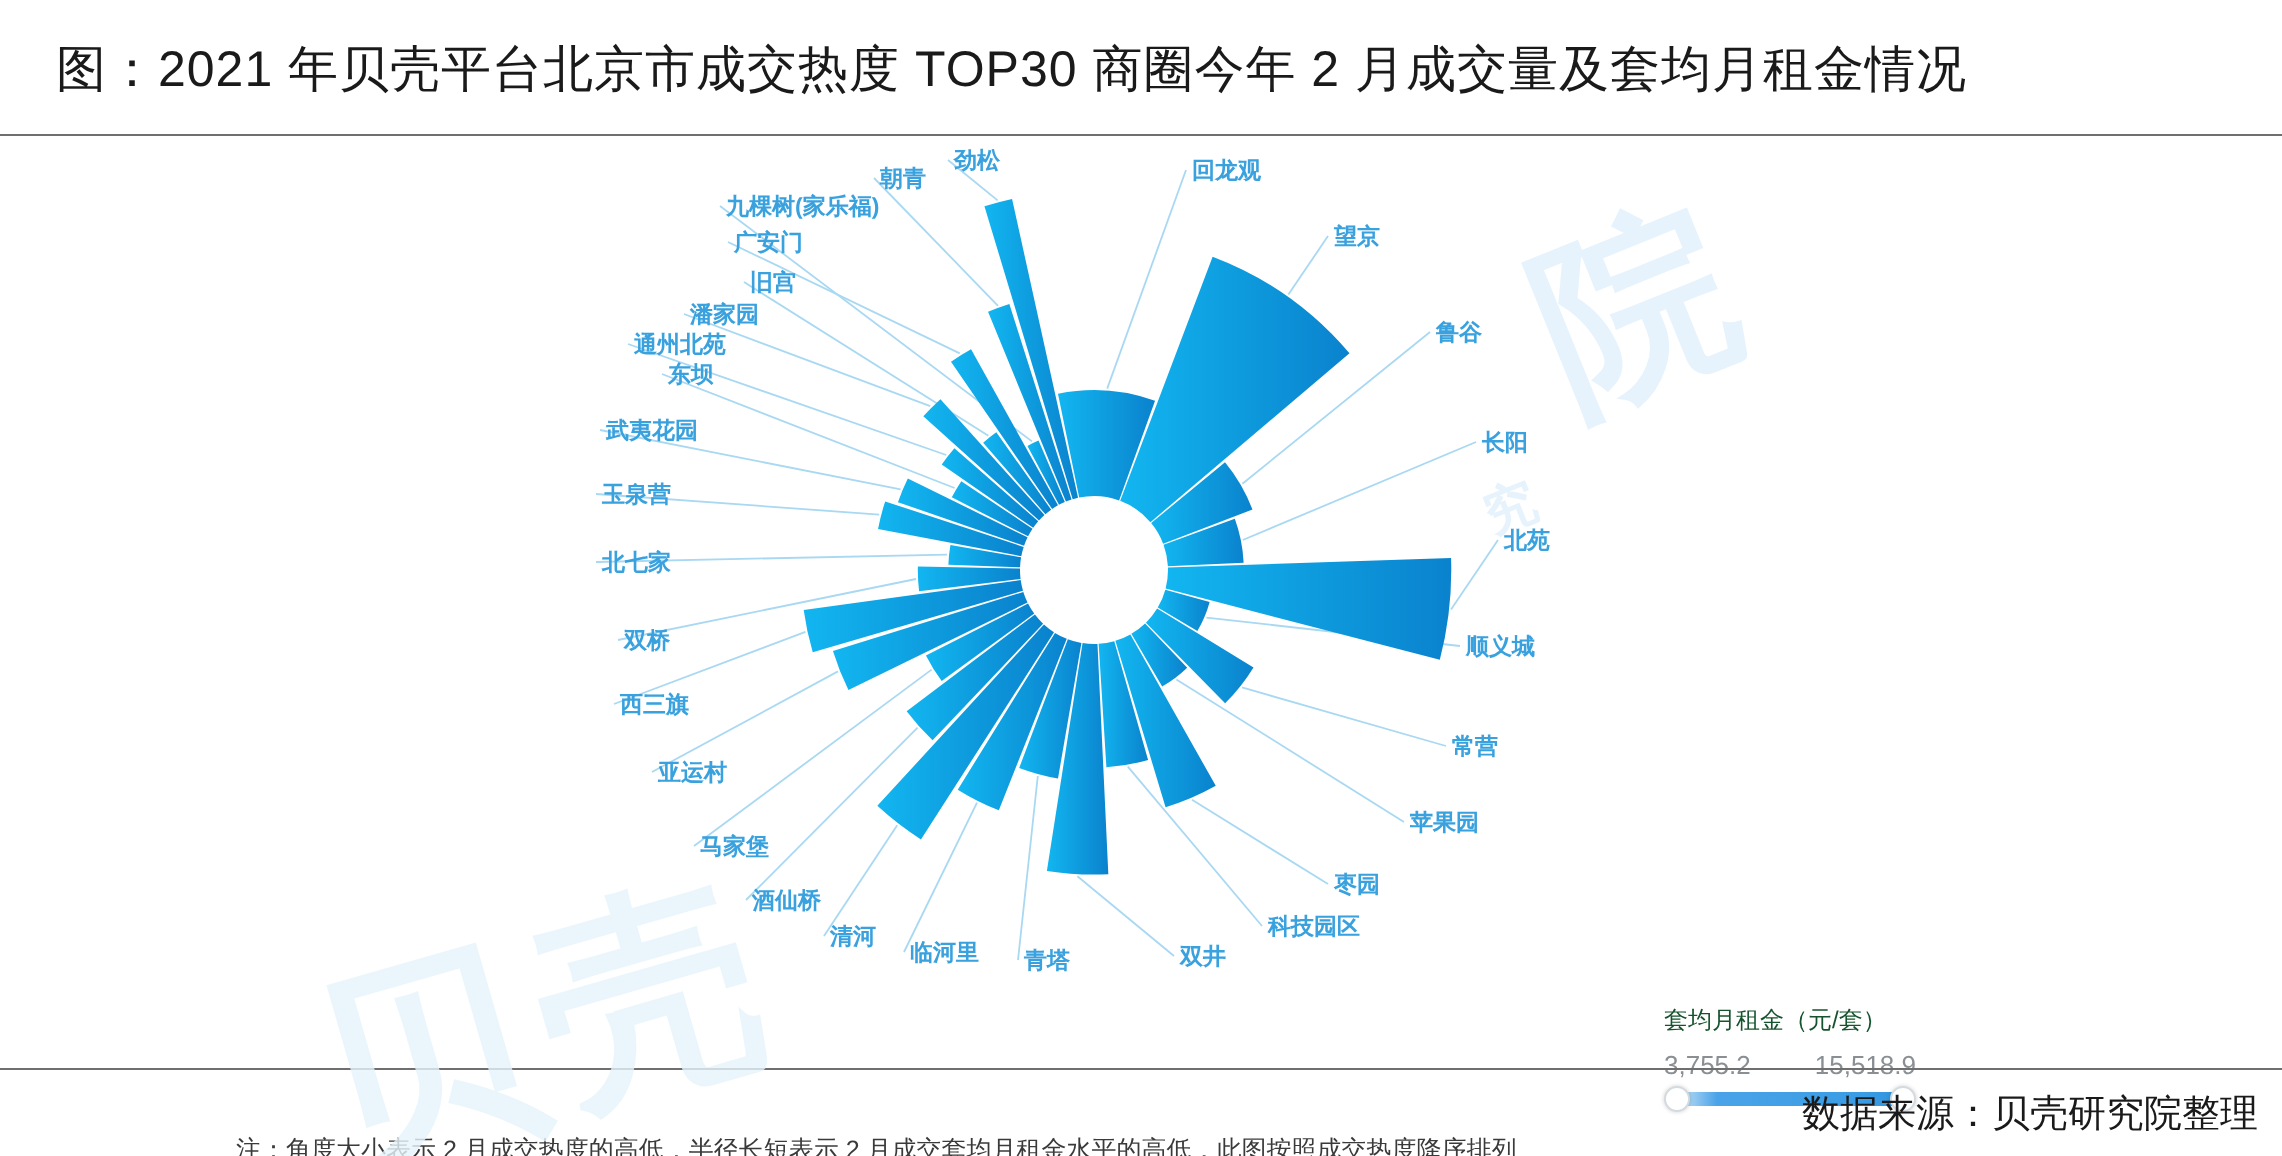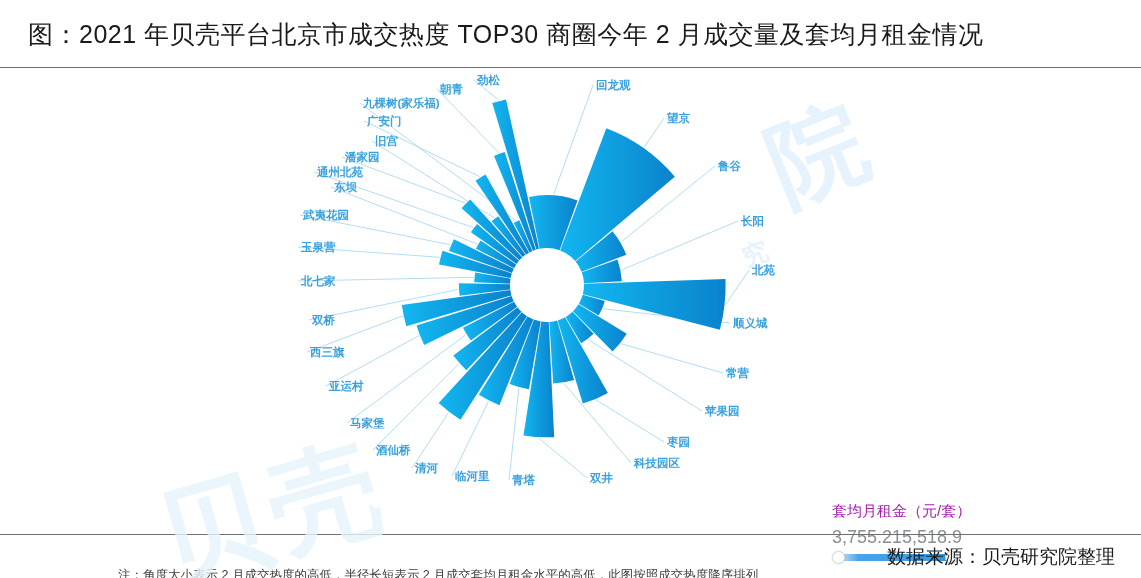--- a/index.html
+++ b/index.html
@@ -96,8 +96,8 @@
     width: 150px;
   }
   #legend-title {
-    font-size: 15px;
-    color: #a21caf;
+    font-size: 12px;
+    color: #14532d;
     margin-bottom: 6px;
     white-space: nowrap;
   }

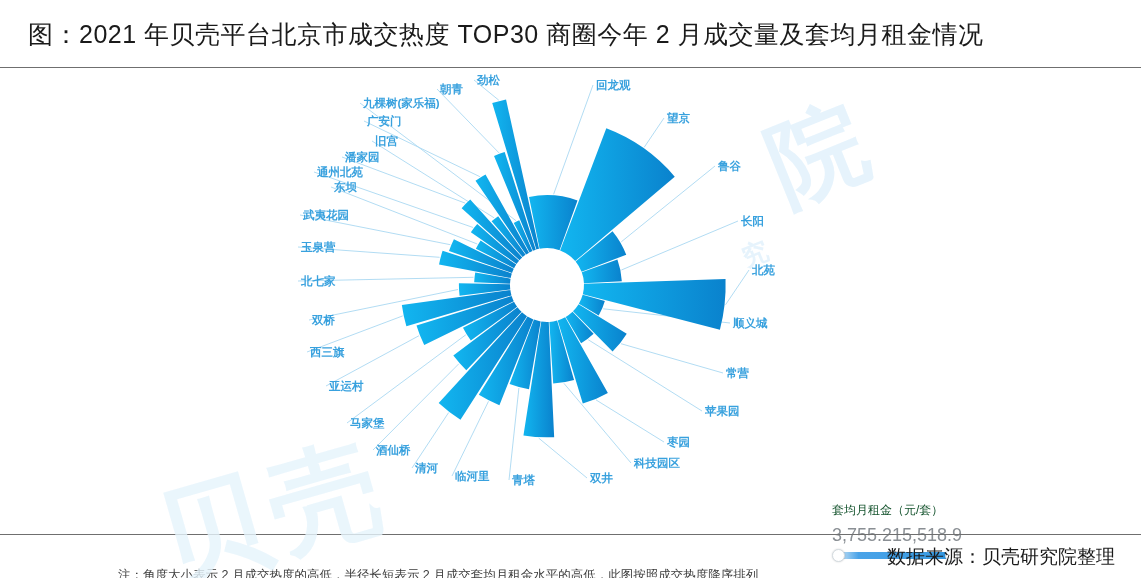--- a/index.html
+++ b/index.html
@@ -104,7 +104,7 @@
   #legend-values {
     display: flex;
     justify-content: space-between;
-    font-size: 18px;
+    font-size: 13px;
     color: #8a8f94;
     margin-bottom: 3px;
     width: 126px;

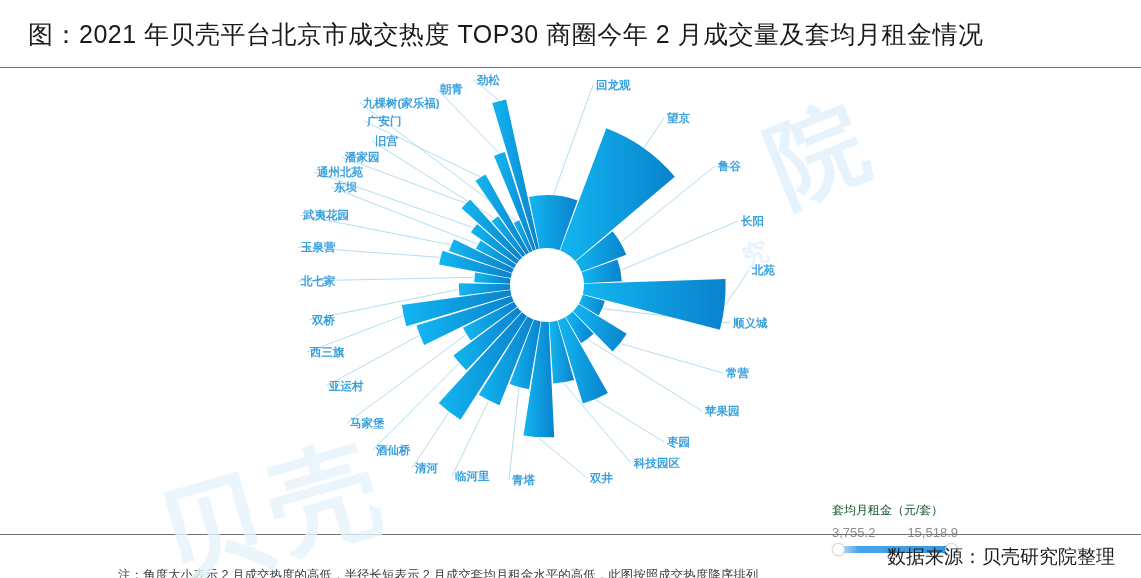--- a/index.html
+++ b/index.html
@@ -45,7 +45,7 @@
     display: flex; align-items: center; justify-content: flex-end;
   }
   #data-source {
-    padding-right: 26px;
+    padding-right: 12px;
     font-size: 19px;
     color: #1a1a1a;
     white-space: nowrap;

